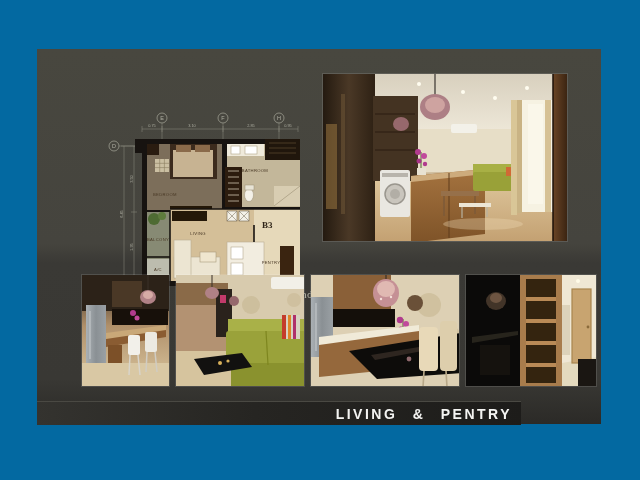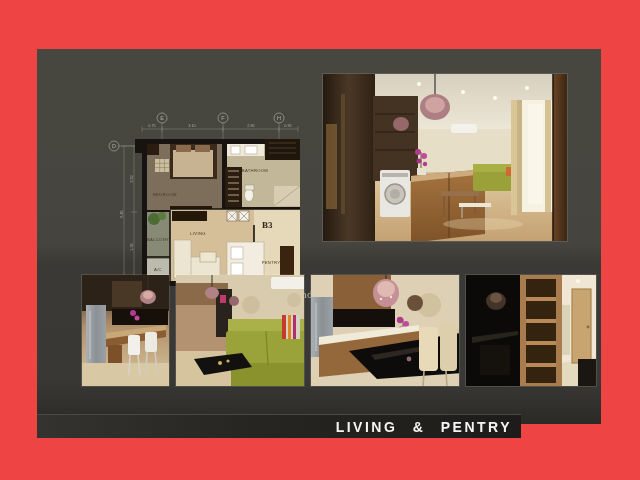--- a/index.html
+++ b/index.html
@@ -3,7 +3,7 @@
 <meta charset="utf-8">
 <style>
   html,body{margin:0;padding:0;background:#ffffff;}
-  .page{position:relative;width:640px;height:480px;background:#ef4444;overflow:hidden;
+  .page{position:relative;width:640px;height:480px;background:#0369a1;overflow:hidden;
         font-family:"Liberation Sans",sans-serif;}
   .panel{position:absolute;left:37px;top:49px;width:564px;height:375px;
          background:linear-gradient(180deg,#48473f 0%,#45443e 52%,#3a3935 57%,#393834 88%,#2b2a27 100%);}

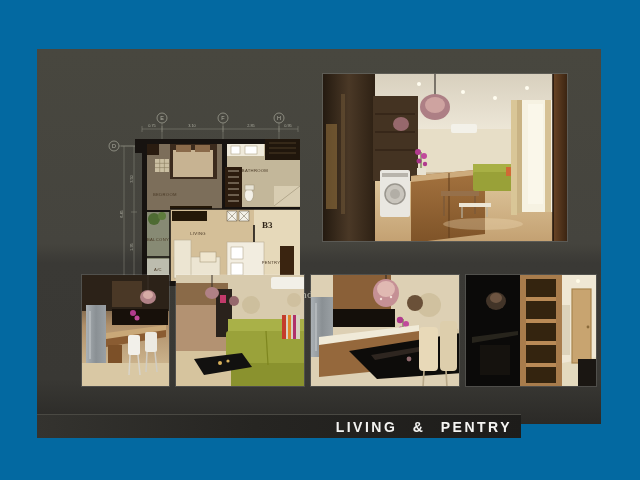--- a/index.html
+++ b/index.html
@@ -14,7 +14,7 @@
            font-family:"Liberation Serif",serif;font-size:11px;color:#b5b5a8;letter-spacing:.4px;}
   .footer-bar{position:absolute;left:0;top:352px;width:484px;height:23px;
               background:linear-gradient(90deg,#34332f 0%,#262522 45%,#1d1c1a 100%);
-              border-top:1px solid #4a4943;display:flex;align-items:center;justify-content:flex-end;margin-top:13px;}
+              border-top:1px solid #4a4943;display:flex;align-items:center;justify-content:flex-end;}
   .footer-title{color:#f4f4f2;font-size:14px;letter-spacing:2.5px;word-spacing:9px;
                 padding-right:9px;font-weight:bold;}
   text{font-family:"Liberation Sans",sans-serif;}

